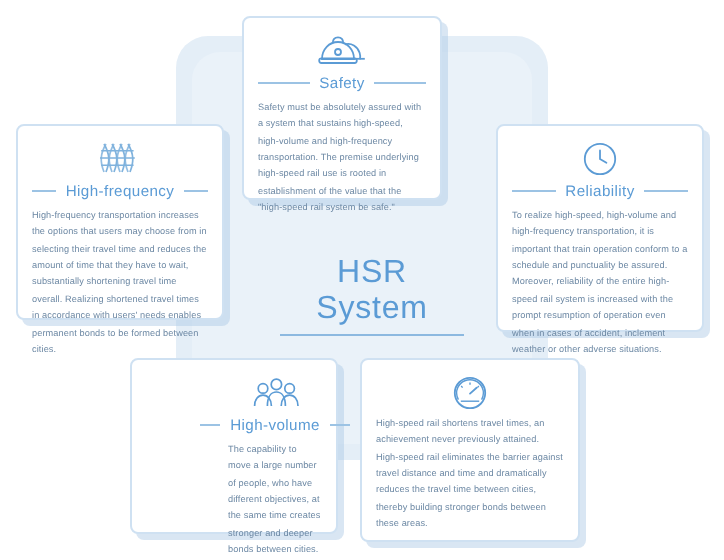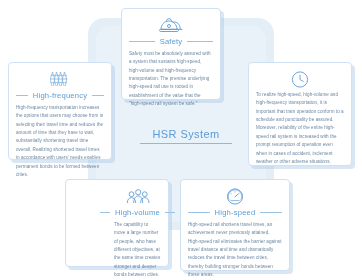--- a/index.html
+++ b/index.html
@@ -174,6 +174,11 @@
         <path d="M10 5.2 L10 9.5 L13.2 11.4" stroke-linecap="round"></path>
       </svg>
     </span>
+    <div class="card-title-row">
+      <span class="rule"></span>
+      <span class="card-title">Reliability</span>
+      <span class="rule"></span>
+    </div>
     <div class="card-body">To realize high-speed, high-volume and high-frequency transportation, it is important that train operation conform to a schedule and punctuality be assured. Moreover, reliability of the entire high-speed rail system is increased with the prompt resumption of operation even when in cases of accident, inclement weather or other adverse situations.</div>
   </div>
 

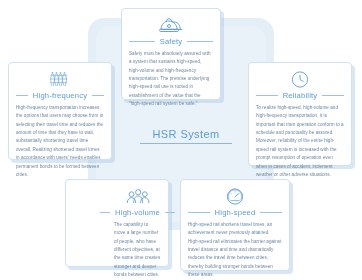--- a/index.html
+++ b/index.html
@@ -49,7 +49,7 @@
     top: 128px;
     width: 92px;
     text-align: center;
-    font-size: 11px;
+    font-size: 16px;
     letter-spacing: 0.4px;
     color: #5b9bd5;
     padding-bottom: 3px;

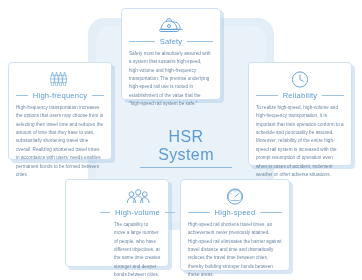--- a/index.html
+++ b/index.html
@@ -211,11 +211,6 @@
         <path d="M6.4 13.6 L15.6 13.6" stroke-width="0.7"></path>
       </svg>
     </span>
-    <div class="card-title-row">
-      <span class="rule"></span>
-      <span class="card-title">High-speed</span>
-      <span class="rule"></span>
-    </div>
     <div class="card-body">High-speed rail shortens travel times, an achievement never previously attained. High-speed rail eliminates the barrier against travel distance and time and dramatically reduces the travel time between cities, thereby building stronger bonds between these areas.</div>
   </div>
 

